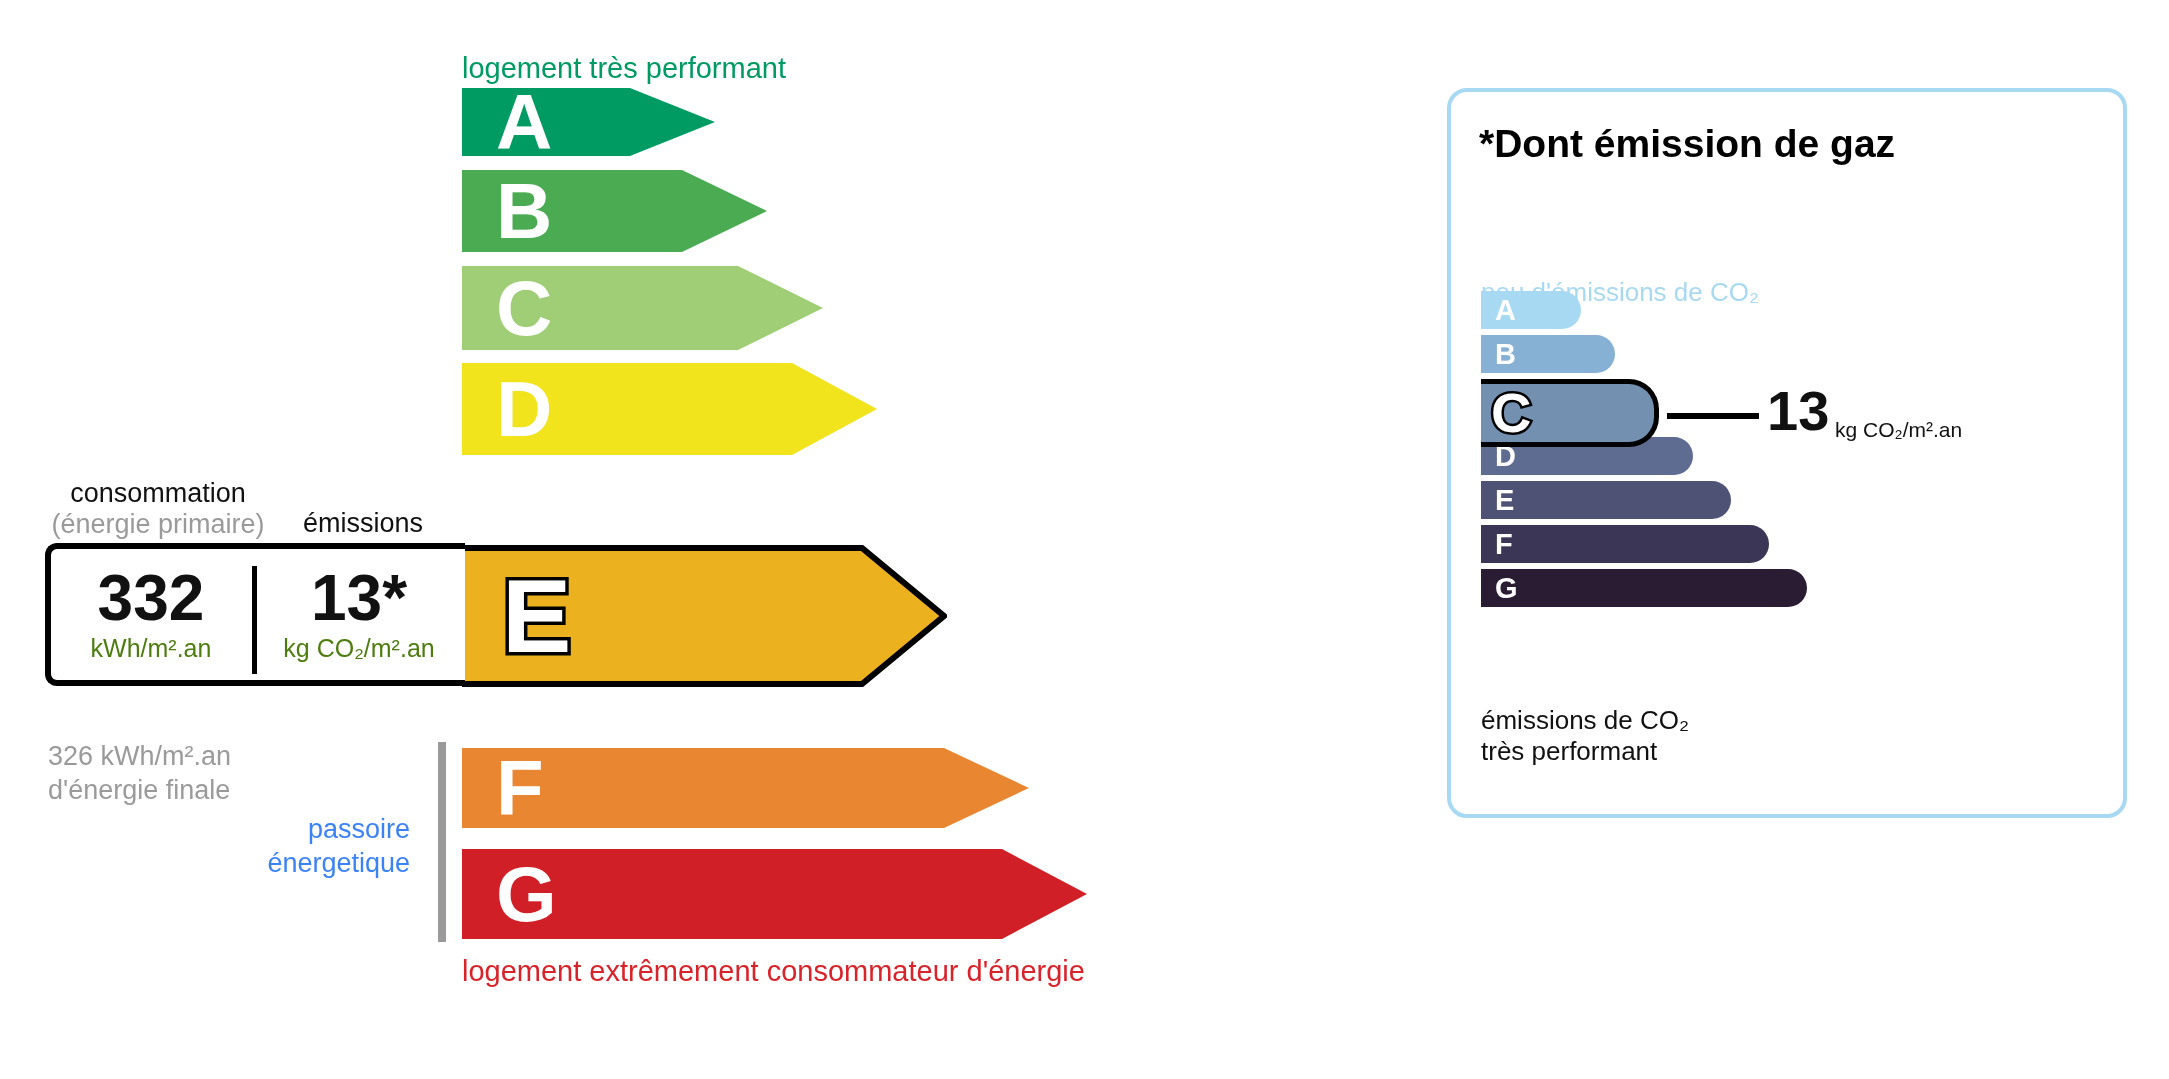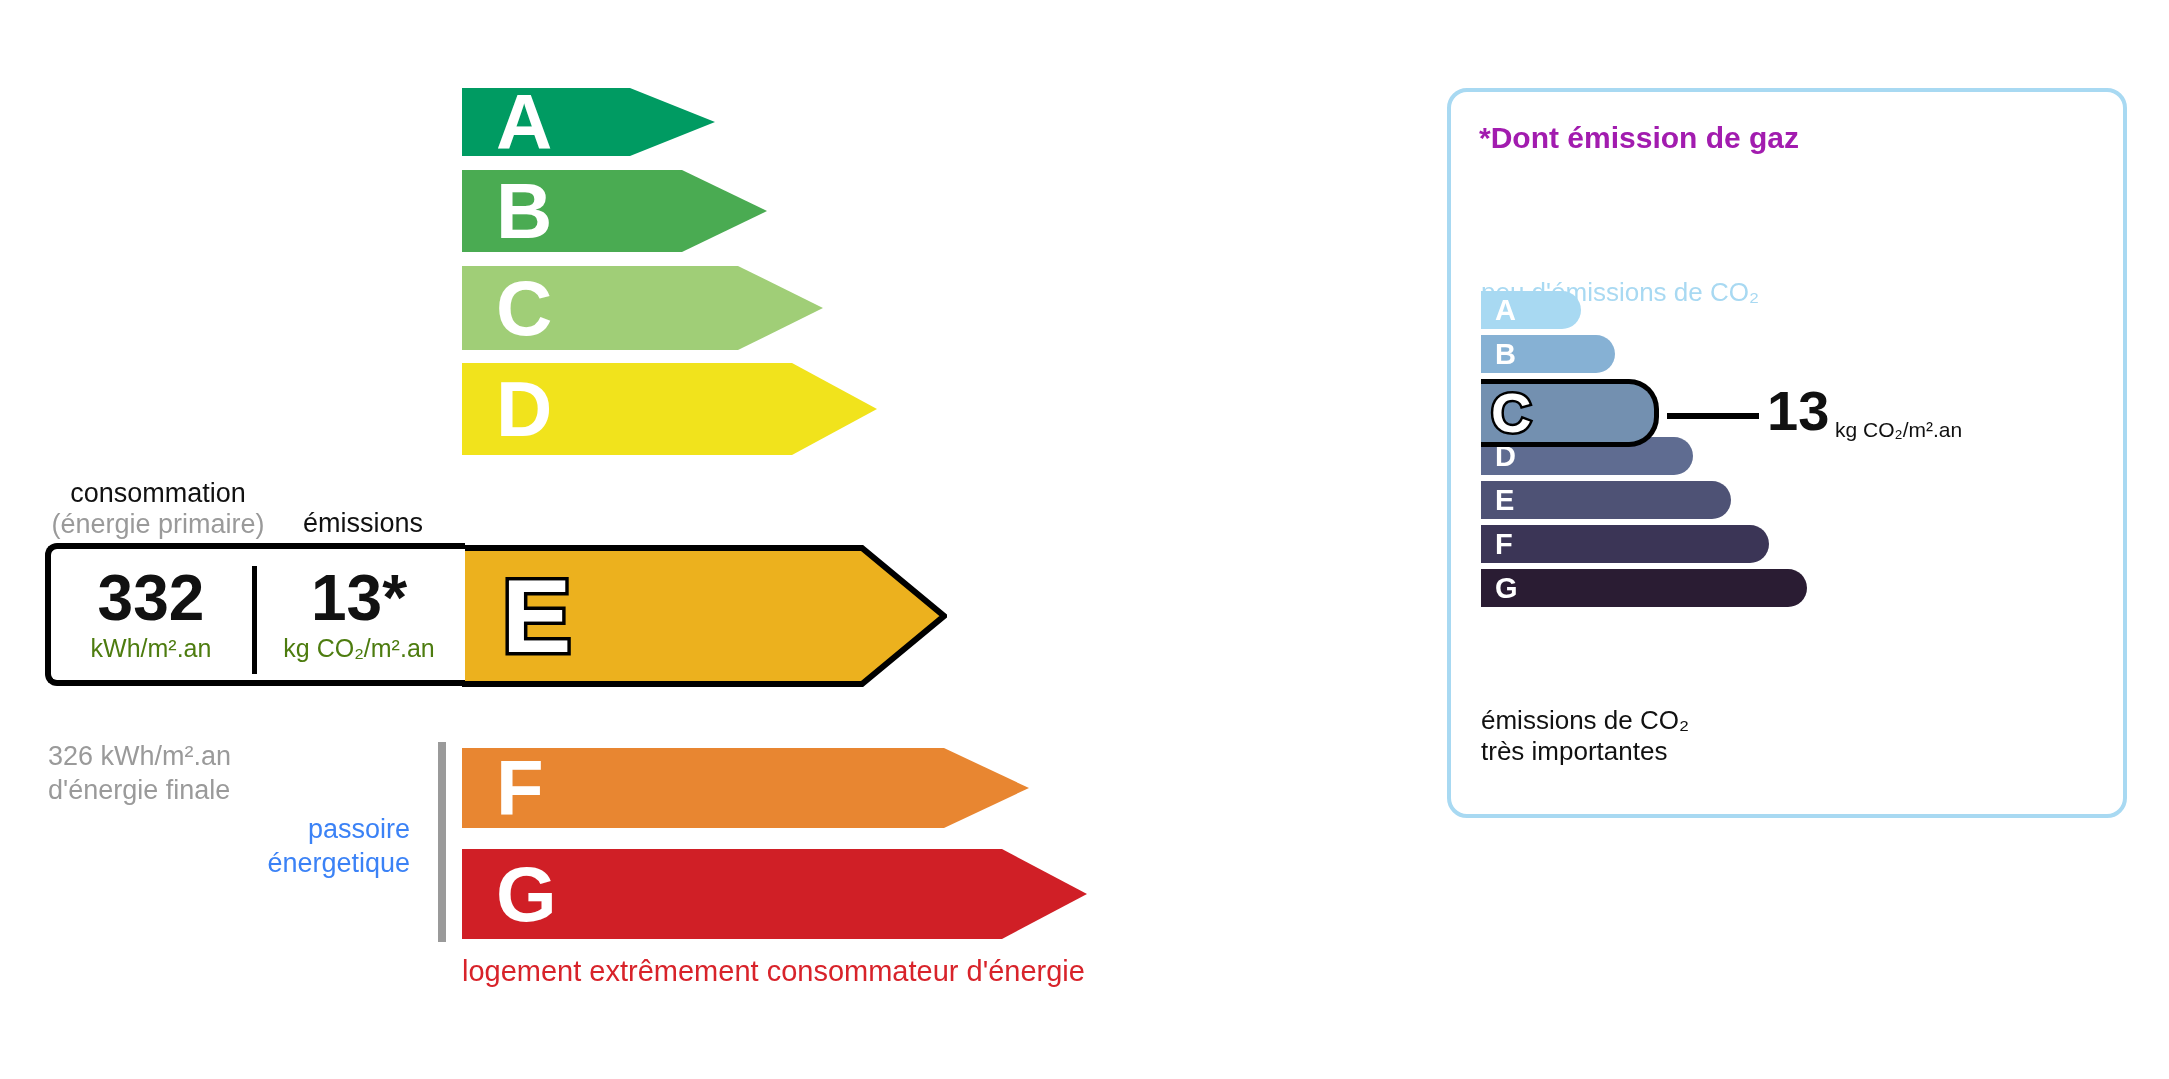--- a/index.html
+++ b/index.html
@@ -155,6 +155,7 @@
 
   <div id="dpe">
 
+    <div class="top-caption">logement très performant</div>
 
     <div id="energy-bars">
         <div class="bar" style="left: 462px; top: 88px; width: 253px; height: 68px; z-index: 1;">

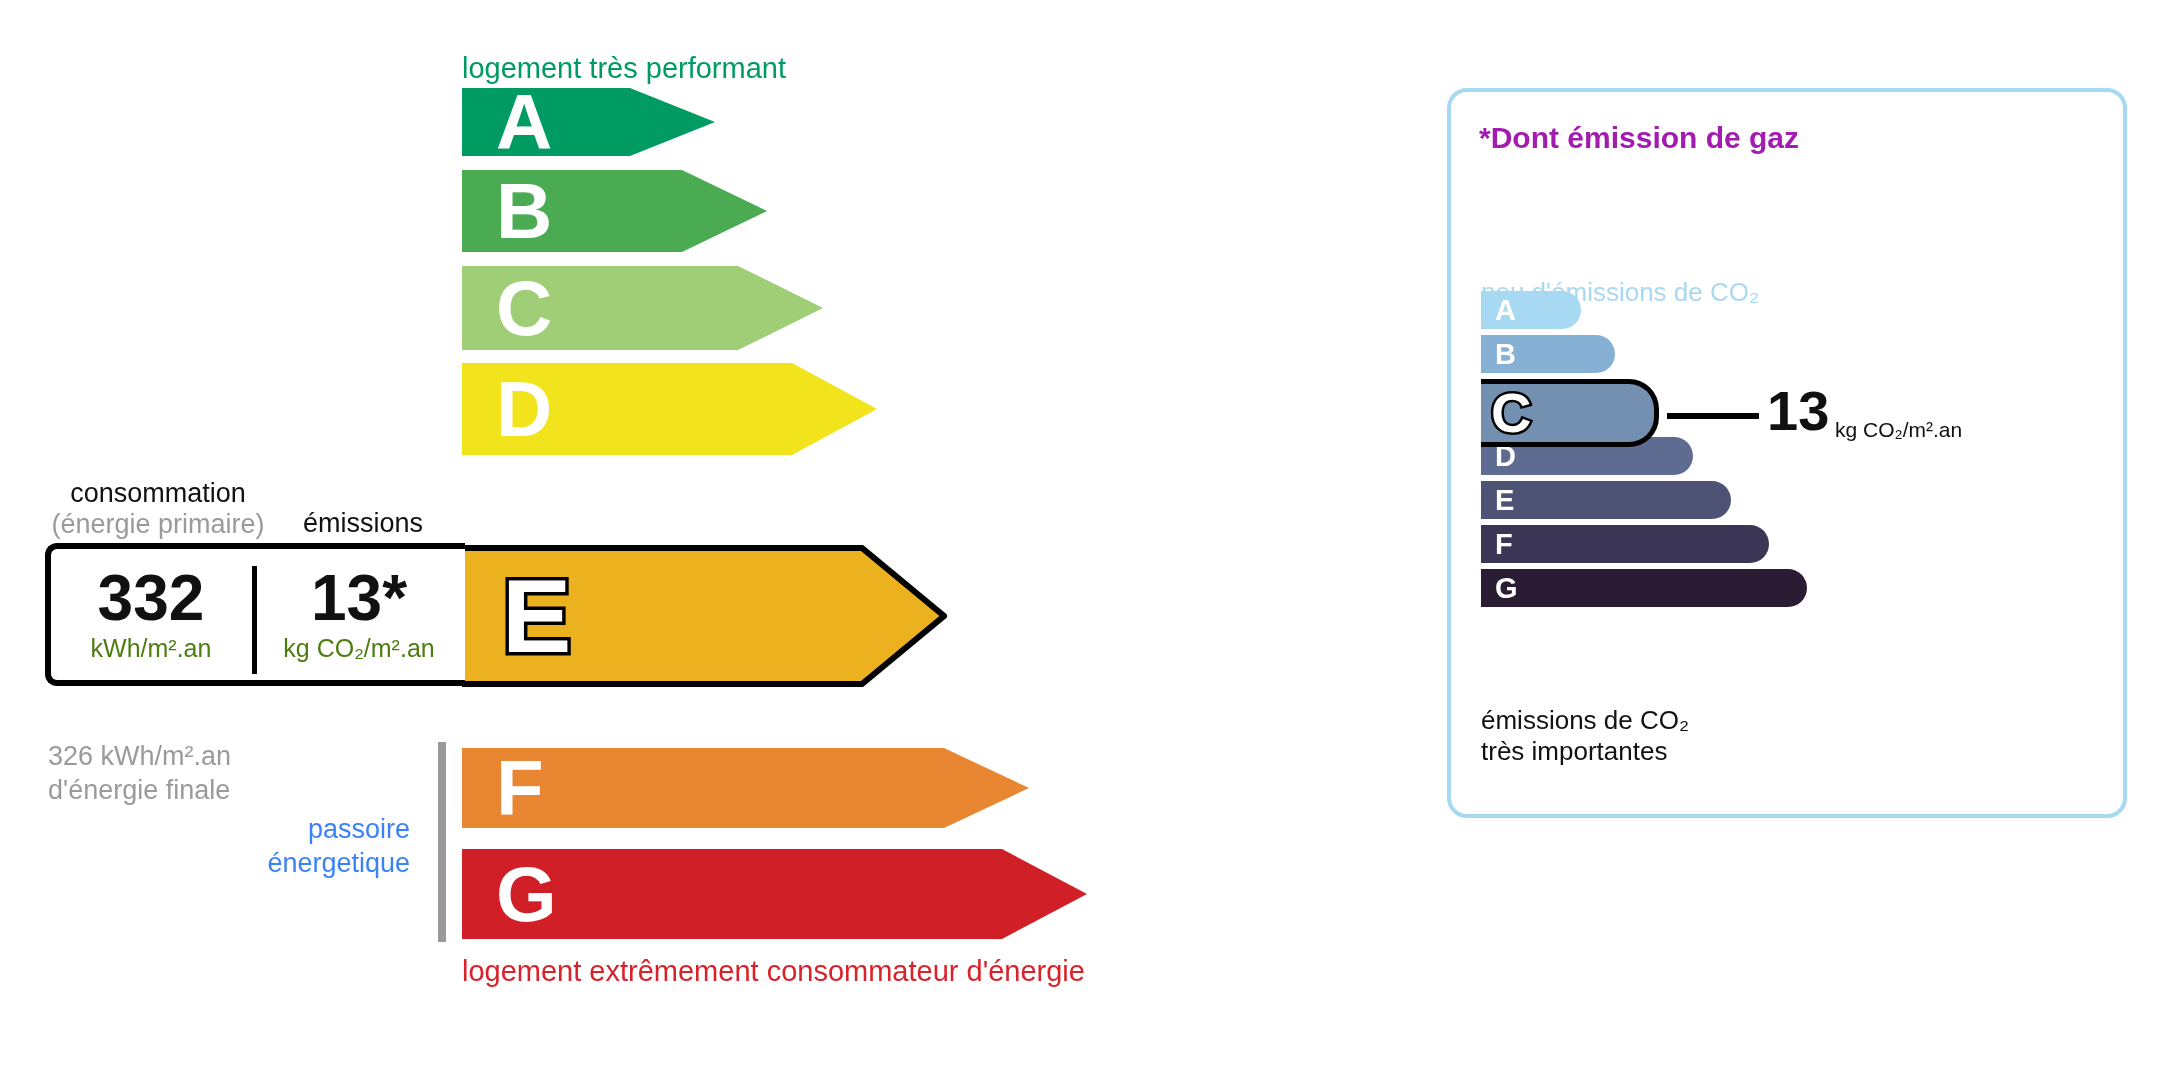--- a/index.html
+++ b/index.html
@@ -103,7 +103,7 @@
   }
   .ges-title {
     position: absolute; left: 28px; top: 28px;
-    font-size: 30px; font-weight: bold; color: #a21caf; line-height: 1.22;
+    font-size: 39px; font-weight: bold; color: #000000; line-height: 1.22;
   }
   .ges-top-cap {
     position: absolute; left: 30px; top: 185px;

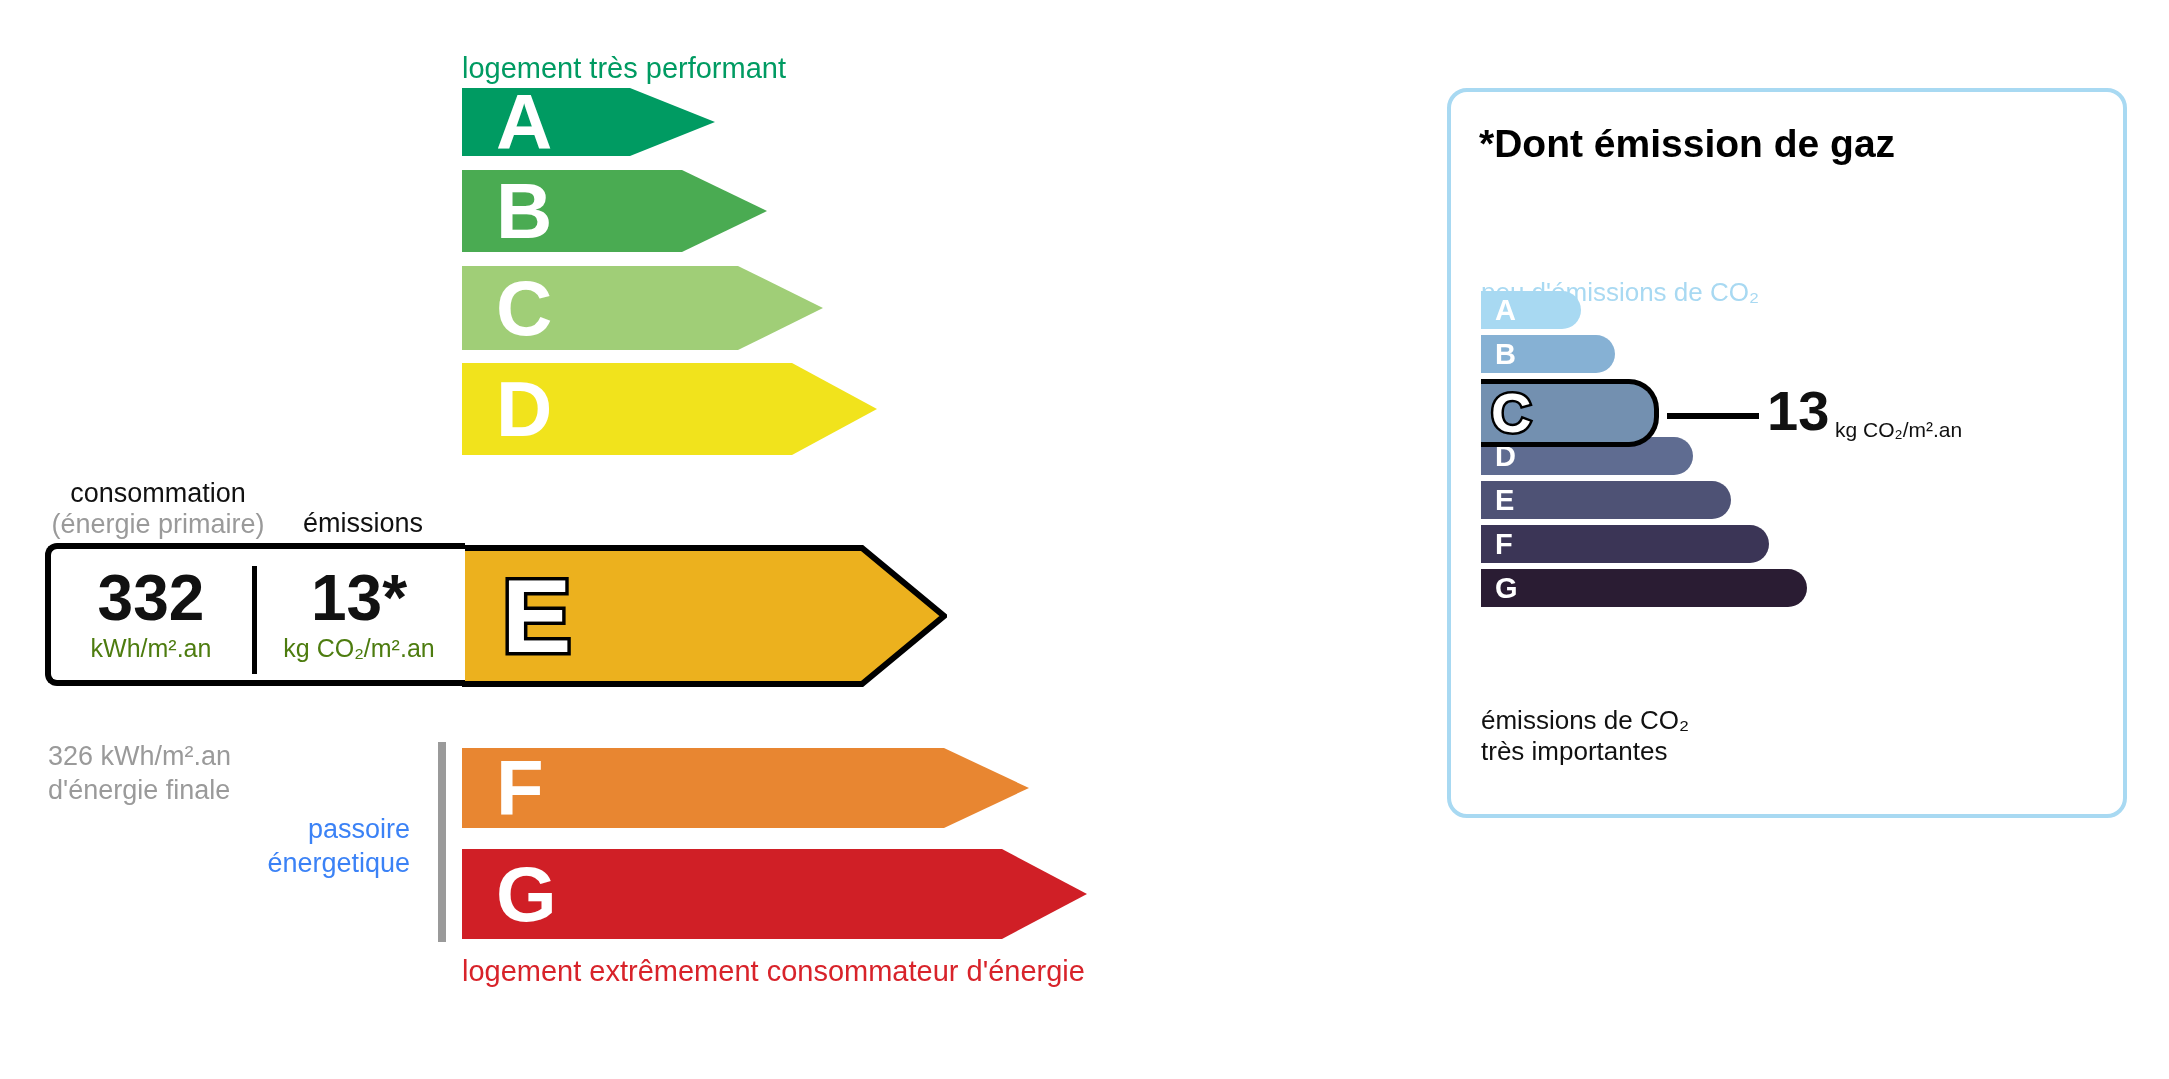--- a/index.html
+++ b/index.html
@@ -272,7 +272,7 @@
 
     <div class="ges-bot-cap">
       <div>émissions de CO₂</div>
-      <div>très importantes</div>
+      <div>très performant</div>
     </div>
   </div>
 

